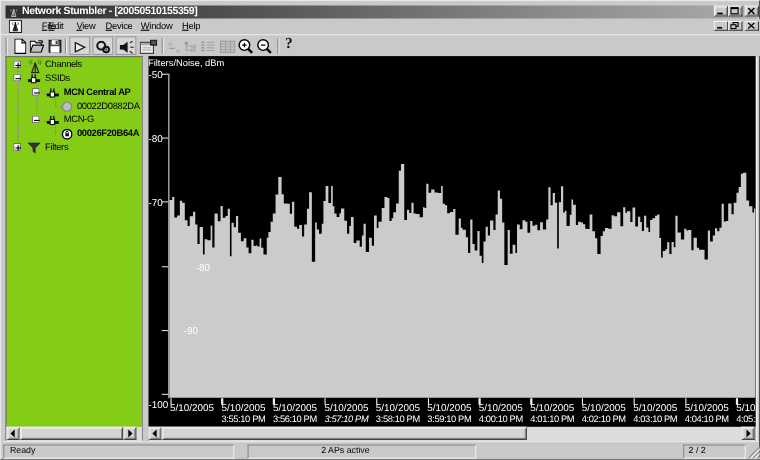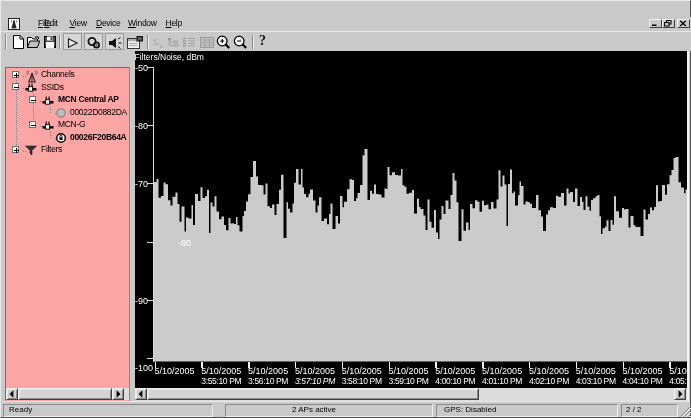--- a/index.html
+++ b/index.html
@@ -51,6 +51,30 @@
 </head>
 <body>
 <div id="win">
+  <div id="titlebar">
+    <svg class="abs" style="left:3px;top:2px" width="9" height="9" viewBox="0 0 9 9">
+      <path d="M4.5 1.5 L6.5 8 L2.5 8 Z" fill="none" stroke="#B8B8B8" stroke-width="0.9"></path>
+      <line x1="4.5" y1="1.5" x2="4.5" y2="8" stroke="#B8B8B8" stroke-width="0.9"></line>
+      <path d="M2.2 1.2 q-1 1.2 0 2.4 M6.8 1.2 q1 1.2 0 2.4" stroke="#999" fill="none" stroke-width="0.7"></path>
+    </svg>
+    <div id="titletext">Network Stumbler - [20050510155359]</div>
+    <div class="wbtn" style="left:644px;top:0px">
+        <svg style="display:block" width="11" height="8">
+          <rect x="2" y="5.5" width="5" height="1.5" fill="#000"></rect>
+        </svg>
+      </div>
+    <div class="wbtn" style="left:657px;top:0px">
+        <svg style="display:block" width="11" height="8">
+          <rect x="1.5" y="1" width="6.5" height="5.5" fill="none" stroke="#000"></rect>
+          <rect x="1.5" y="0.7" width="6.5" height="1.6" fill="#000"></rect>
+        </svg>
+      </div>
+    <div class="wbtn" style="left:672px;top:0px">
+        <svg style="display:block" width="11" height="8">
+          <path d="M2.2 1.2 L7.8 6.8 M7.8 1.2 L2.2 6.8" stroke="#000" stroke-width="1.3"></path>
+        </svg>
+      </div>
+  </div>
   <div id="menubar">
     <svg class="abs" style="left:6.5px;top:1px" width="12" height="12" viewBox="0 0 12 12">
       <rect x="0.5" y="0.5" width="11" height="11" fill="#fff" stroke="#222"></rect>

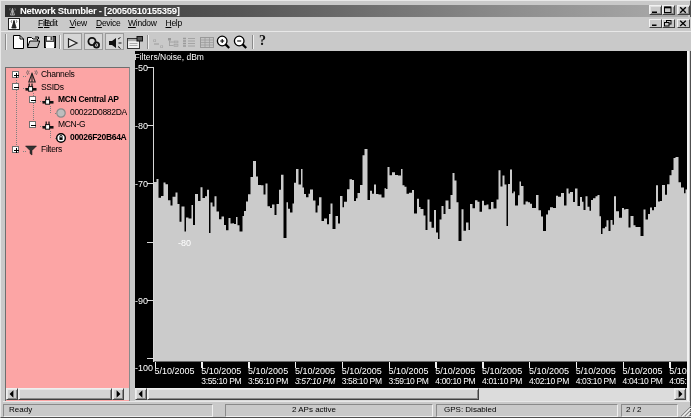--- a/index.html
+++ b/index.html
@@ -30,7 +30,7 @@
 .tbox{position:absolute;top:1px;width:19px;height:17px;background:#D6D6D6;
 border:1px solid #9a9a9a;}
 #client{position:absolute;left:4px;top:50px;width:683px;height:350px;background:#C9C9C9;}
-#treepanel{position:absolute;left:0px;top:16px;width:125px;height:350px;background:#fca5a5;
+#treepanel{position:absolute;left:0px;top:0px;width:125px;height:350px;background:#84cc16;
 border-top:1px solid #6e6e6e;border-left:1px solid #6e6e6e;
 border-right:1px solid #8a8a8a;border-bottom:1px solid #DDD;overflow:hidden;padding-left:40px;}
 #splitter{position:absolute;left:125px;top:0;width:5px;height:350px;background:#C9C9C9;}

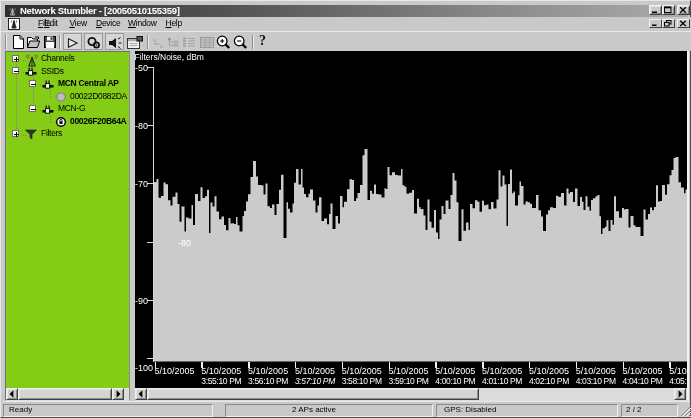--- a/index.html
+++ b/index.html
@@ -257,7 +257,7 @@
 <div class="abs" style="left:12px;top:190.60000000000002px;width:6px;height:1px;background:#D8D8D8;"></div>
 <div class="ctext" style="left:0px;top:186.60000000000002px;width:11.5px;text-align:right;margin-left:43px;">-80</div>
 <div class="abs" style="left:12px;top:248.8px;width:6px;height:1px;background:#D8D8D8;"></div>
-<div class="ctext" style="left:0px;top:244.8px;width:11.5px;text-align:right;">-90</div>
+<div class="ctext" style="left:0px;top:244.8px;width:11.5px;text-align:right;padding-left:32px;">-90</div>
 <div class="abs" style="left:12px;top:307.0px;width:6px;height:1px;background:#D8D8D8;"></div>
 <div class="ctext" style="left:0px;top:311.5px;width:6px;text-align:left;">-100</div>
 <div class="abs" style="left:19.5px;top:310.5px;width:1.5px;height:6px;background:#F2F2F2;"></div>

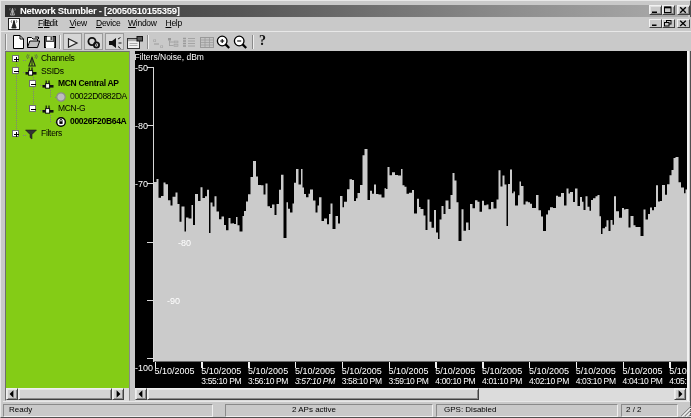--- a/index.html
+++ b/index.html
@@ -331,9 +331,6 @@
     <div class="spanel" style="left:222px;width:208px;">
         <span style="position:absolute;left:66px;top:-1px">2 APs active</span>
       </div>
-    <div class="spanel" style="left:433px;width:182px;">
-        <span style="position:absolute;left:7px;top:-1px">GPS: Disabled</span>
-      </div>
     <div class="spanel" style="left:618px;width:57px;">
         <span style="position:absolute;left:4px;top:-1px">2 / 2</span>
       </div>

